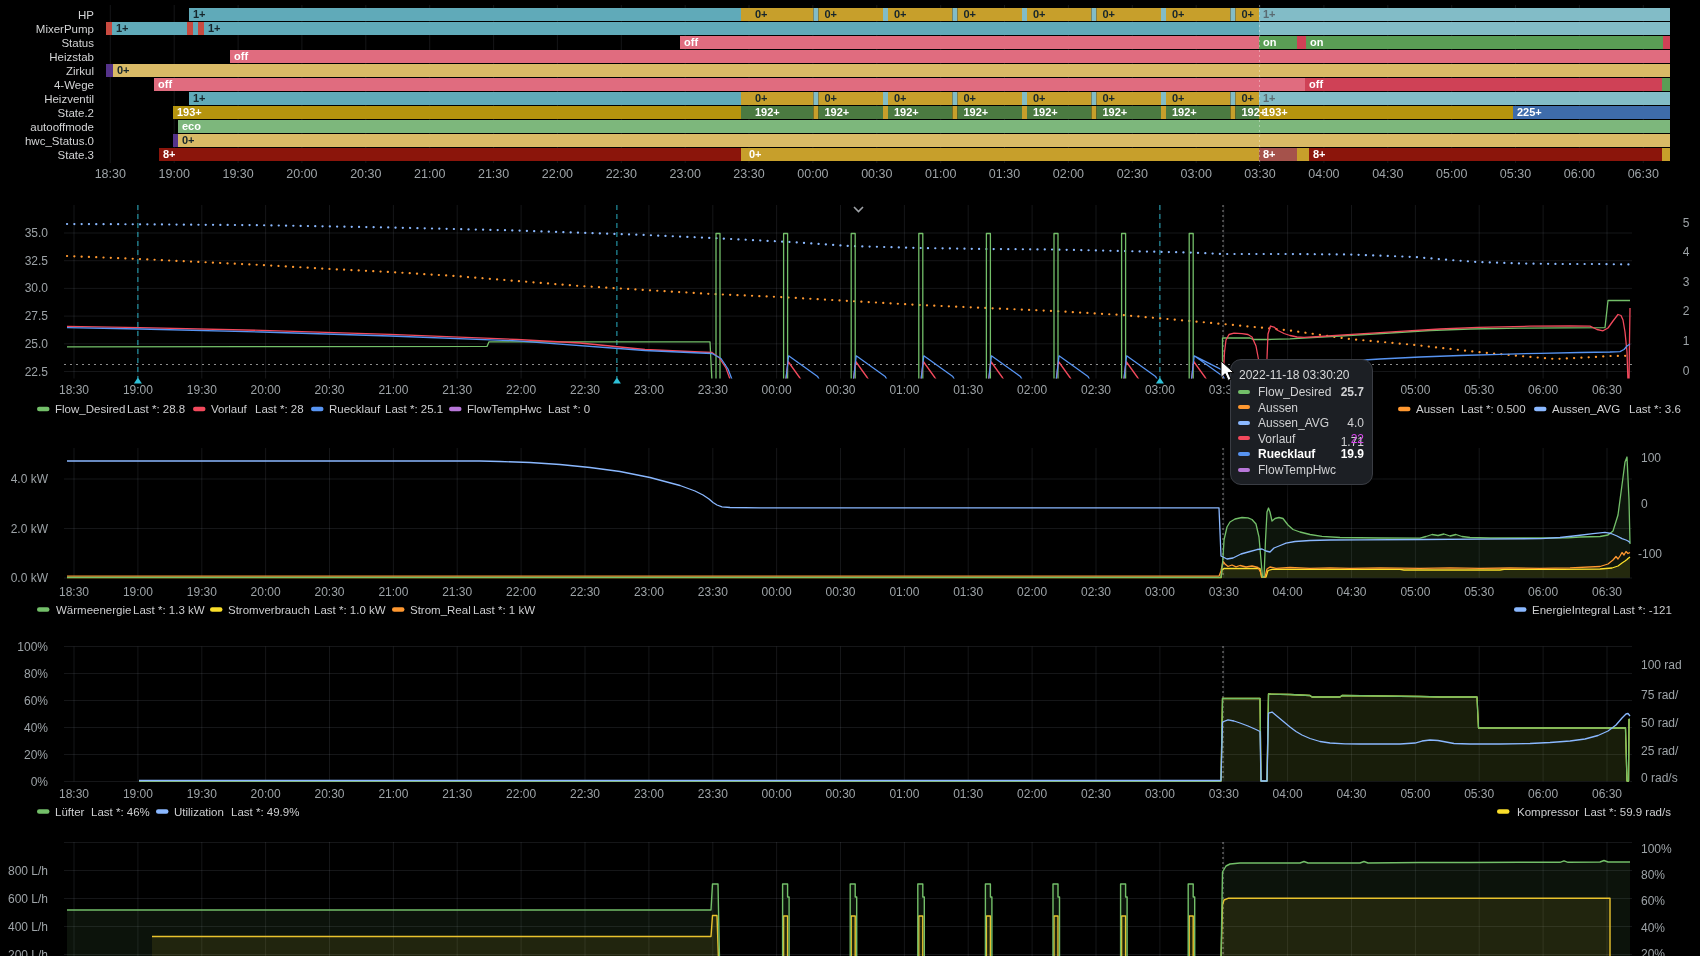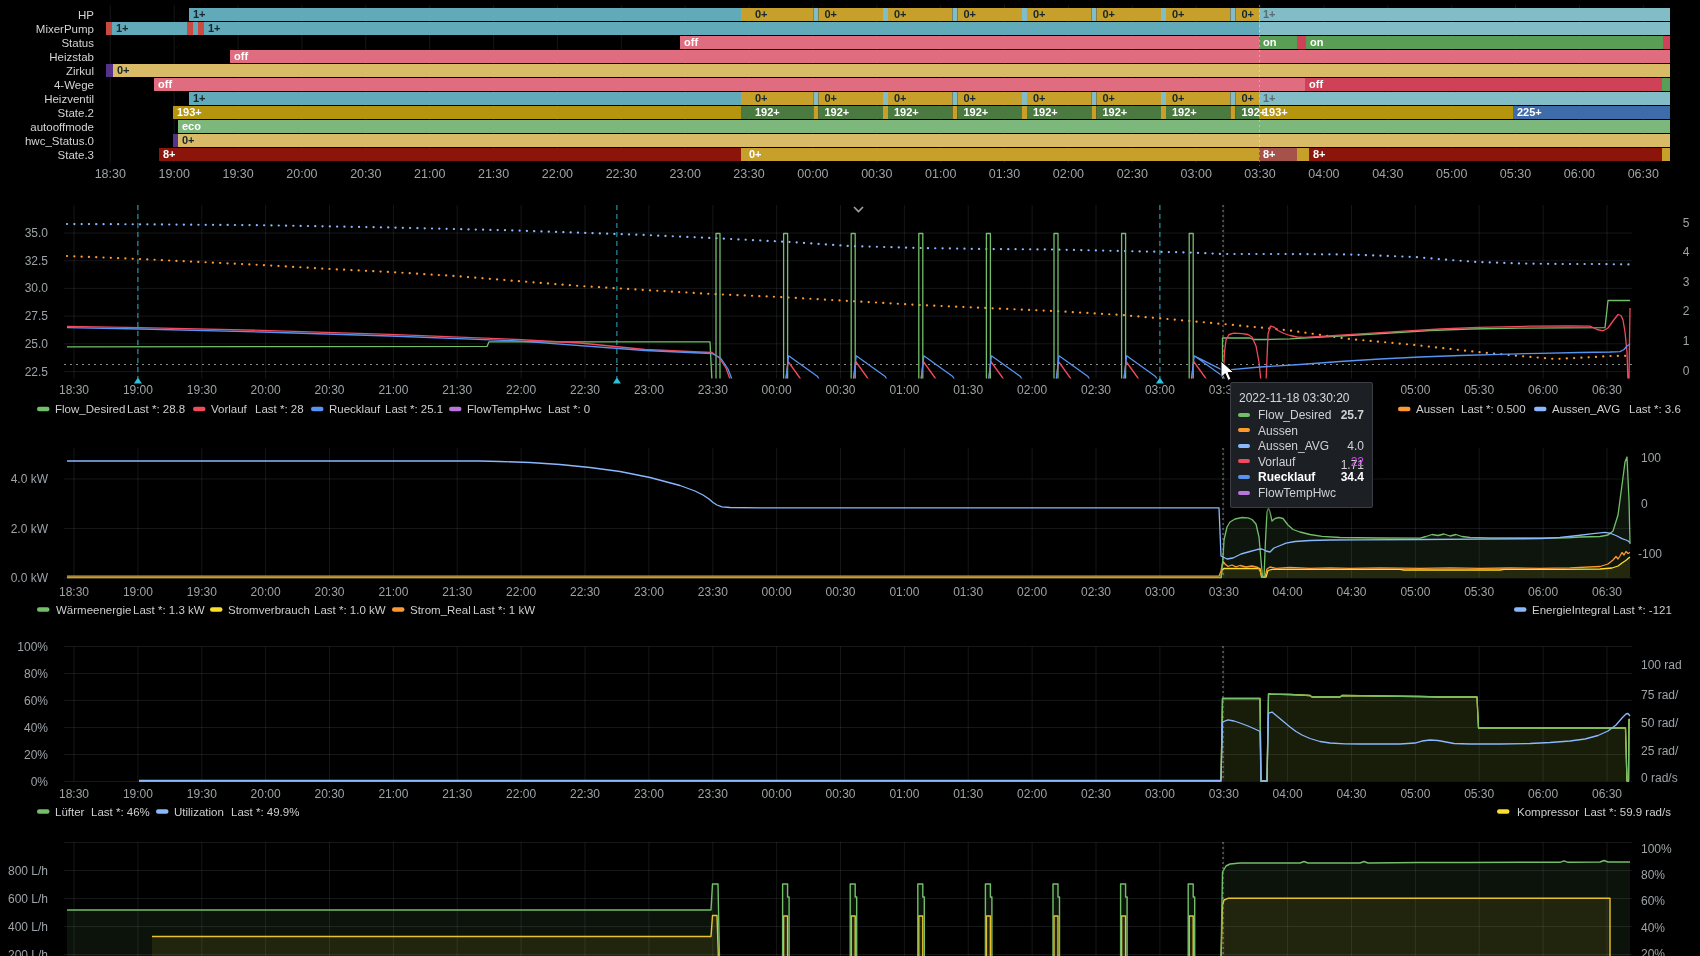--- a/index.html
+++ b/index.html
@@ -508,7 +508,7 @@
     <text x="1641.0" y="932.2" text-anchor="start" font-size="12" fill="#9da3a7" font-weight="normal" font-family="Liberation Sans, sans-serif">40%</text>
     <text x="1641.0" y="957.9" text-anchor="start" font-size="12" fill="#9da3a7" font-weight="normal" font-family="Liberation Sans, sans-serif">20%</text>
   </svg>
-<div style="position:absolute;left:1230px;top:382px;width:141px;height:124px;background:#1c1f24;border:1px solid #3a3d44;border-radius:2px;box-shadow:0 4px 8px rgba(0,0,0,0.5);z-index:20;font-size:12px;text-align:center;">
+<div style="position:absolute;left:1230px;top:359px;width:141px;height:124px;background:#1c1f24;border:1px solid #3a3d44;border-radius:11px;box-shadow:0 4px 8px rgba(0,0,0,0.5);z-index:20;font-size:12px;text-align:center;">
     <div style="position:absolute;left:8px;top:8px;color:#d8d9da;white-space:nowrap;">2022-11-18 03:30:20</div>
     <div style="position:absolute;left:7px;top:29.5px;width:12px;height:4px;border-radius:2px;background:#73BF69;"></div>
     <div style="position:absolute;left:27px;top:25.0px;color:#d0d1d3;font-weight:normal;white-space:nowrap;">Flow_Desired</div>

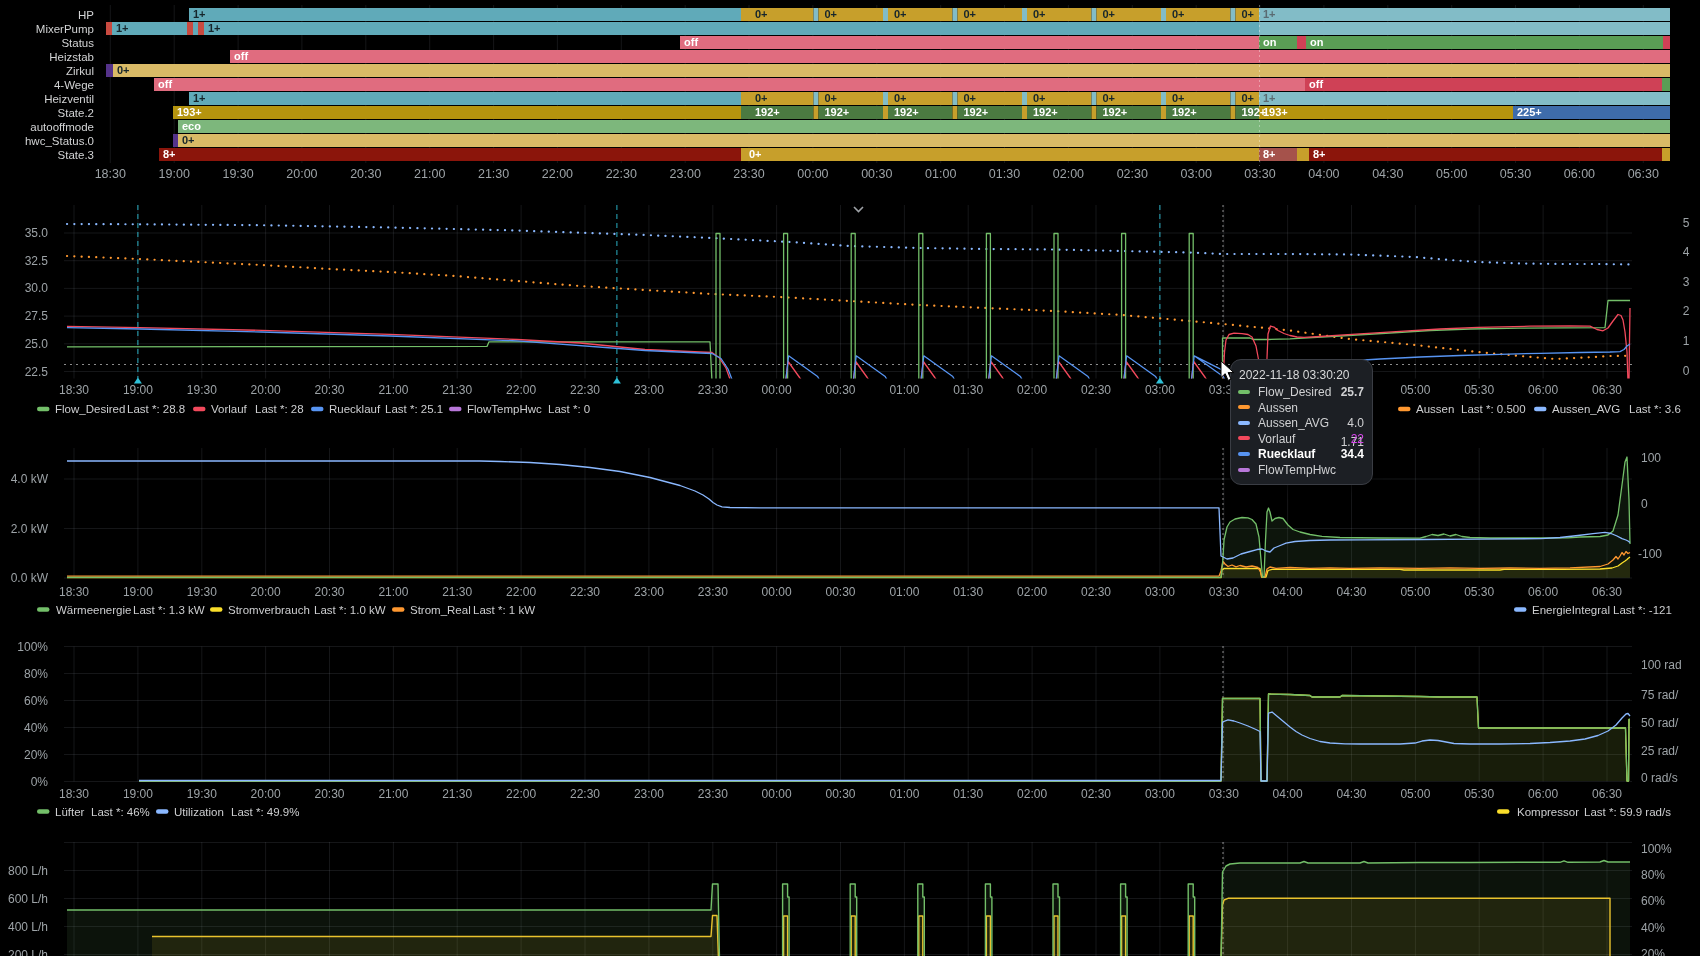--- a/index.html
+++ b/index.html
@@ -524,7 +524,7 @@
     <div style="position:absolute;right:8px;top:71.8px;color:#d946ef;font-weight:normal;">22</div>
     <div style="position:absolute;left:7px;top:91.9px;width:12px;height:4px;border-radius:2px;background:#5794F2;"></div>
     <div style="position:absolute;left:27px;top:87.4px;color:#ffffff;font-weight:bold;white-space:nowrap;">Ruecklauf</div>
-    <div style="position:absolute;right:8px;top:87.4px;color:#ffffff;font-weight:bold;">34.4</div>
+    <div style="position:absolute;right:8px;top:87.4px;color:#ffffff;font-weight:bold;">19.9</div>
     <div style="position:absolute;left:7px;top:107.5px;width:12px;height:4px;border-radius:2px;background:#B877D9;"></div>
     <div style="position:absolute;left:27px;top:103.0px;color:#d0d1d3;font-weight:normal;white-space:nowrap;">FlowTempHwc</div>
   </div>

